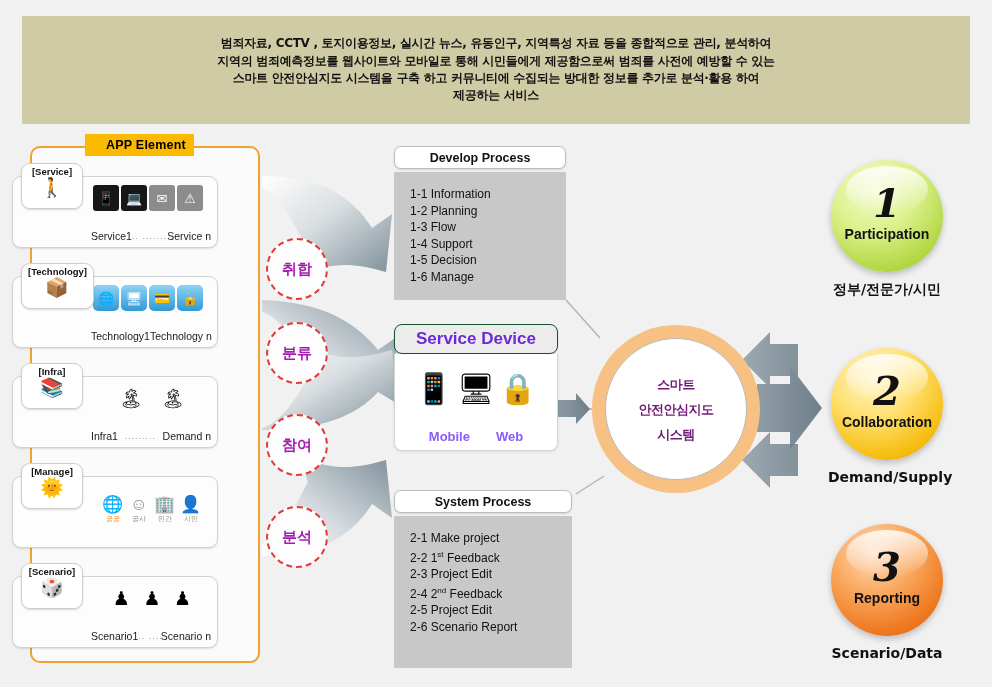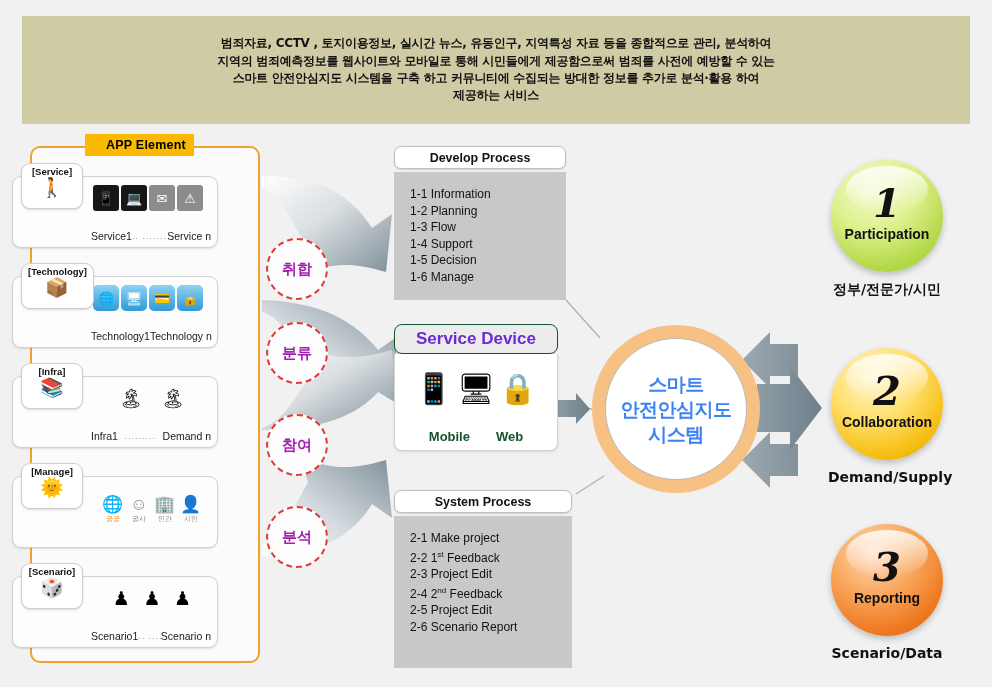--- a/index.html
+++ b/index.html
@@ -128,7 +128,7 @@
     text-align:center;
   }
   .donut-inner .dl{
-    font-size:19px;font-weight:bold;color:#3b82f6;line-height:25px;letter-spacing:-0.5px;
+    font-size:13px;font-weight:bold;color:#701a75;line-height:25px;letter-spacing:-0.5px;
     font-family:"DejaVu Sans","Liberation Sans",sans-serif;
   }
 

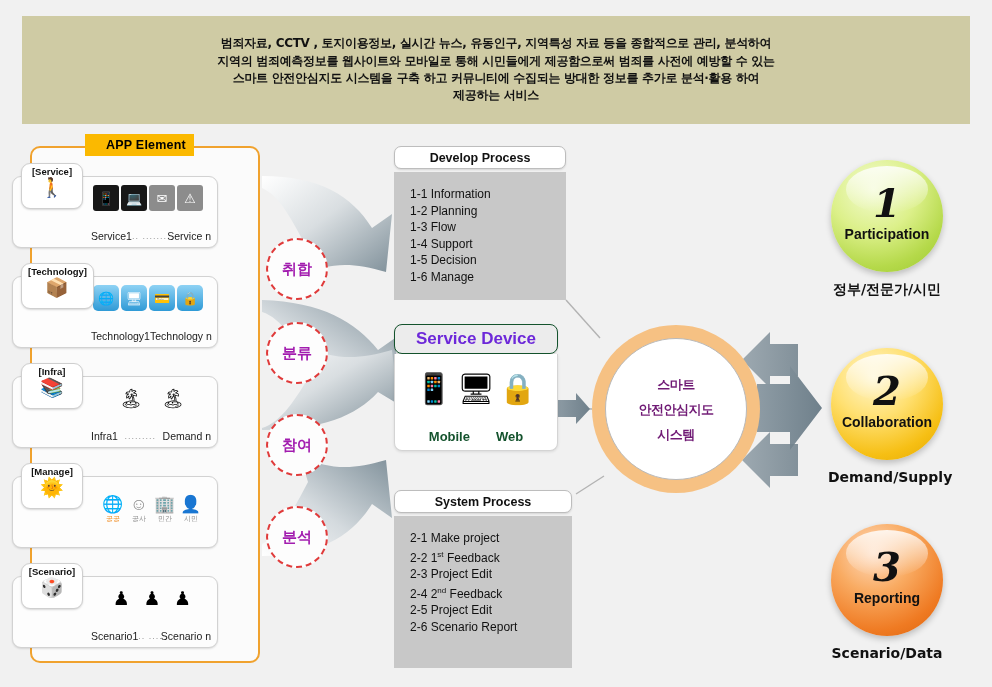--- a/index.html
+++ b/index.html
@@ -112,7 +112,7 @@
     box-shadow:0 1px 3px rgba(0,0,0,.10);
   }
   .sd-icons{position:absolute;left:0;right:0;top:6px;height:56px;display:flex;align-items:center;justify-content:center;gap:4px;font-size:30px;}
-  .sd-caps{position:absolute;left:0;right:0;bottom:6px;display:flex;justify-content:center;gap:26px;font-size:13px;font-weight:bold;color:#14532d;}
+  .sd-caps{position:absolute;left:0;right:0;bottom:6px;display:flex;justify-content:center;gap:26px;font-size:13px;font-weight:bold;color:#8b5cf6;}
 
   
   .donut{

